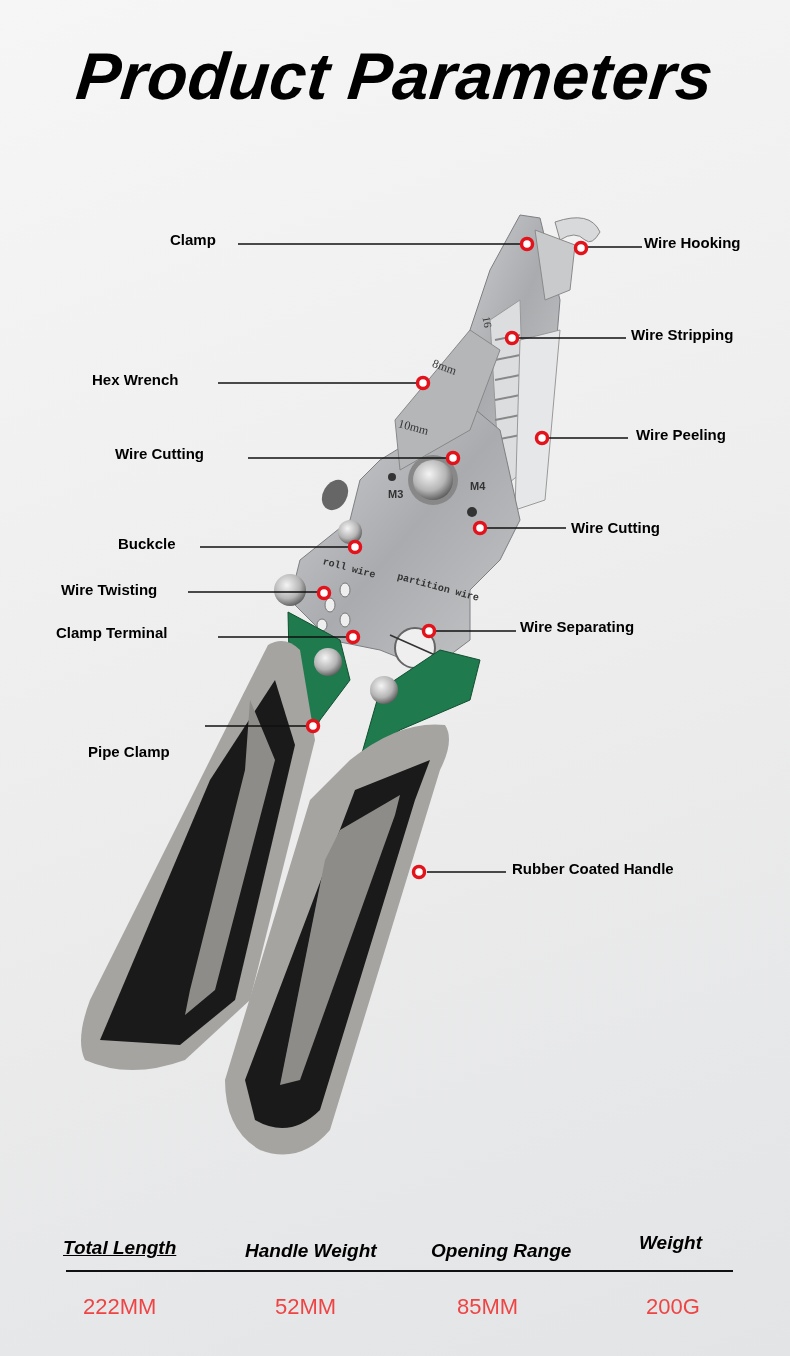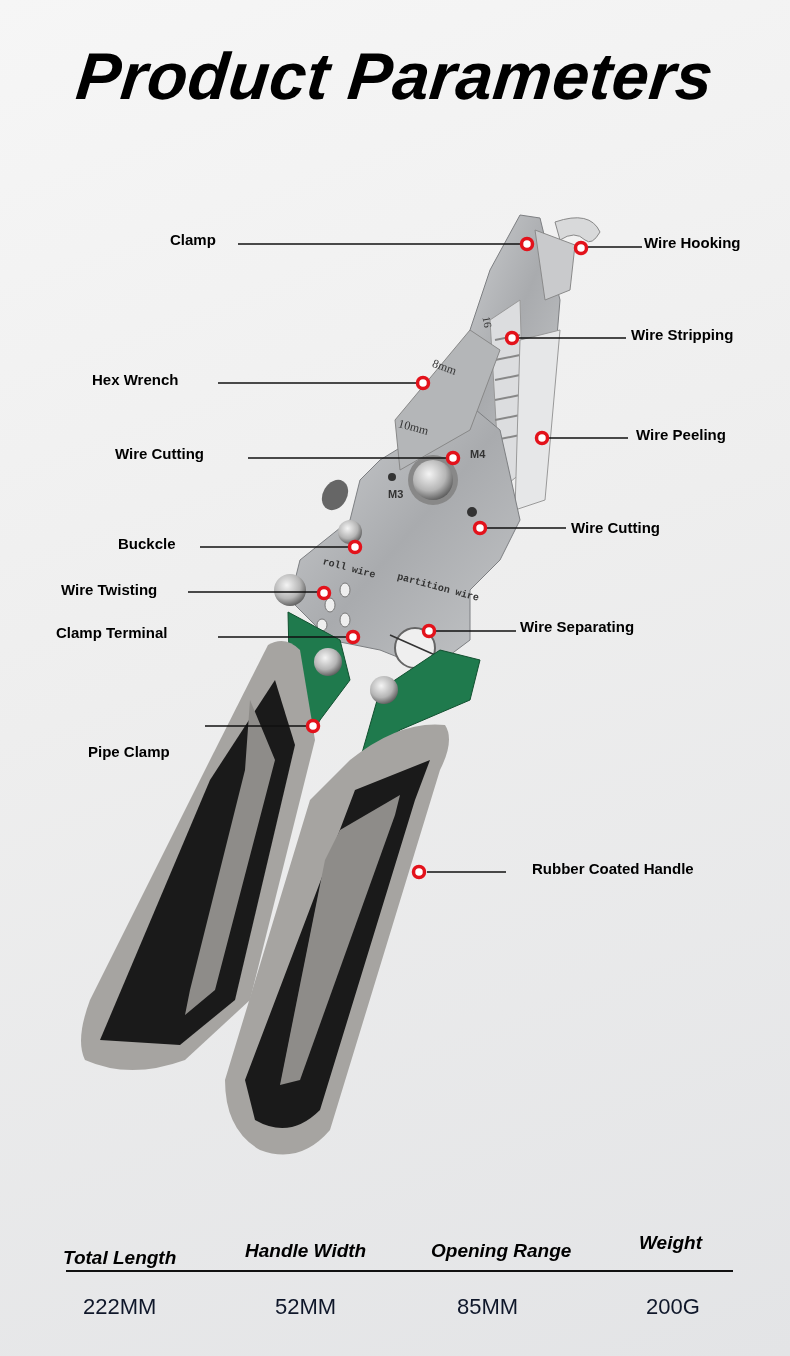--- a/index.html
+++ b/index.html
@@ -92,7 +92,7 @@
   <span style="position:absolute;left:432px;top:360px;font:12px 'Liberation Serif',serif;color:#333;transform:rotate(20deg);">8mm</span>
   <span style="position:absolute;left:398px;top:420px;font:12px 'Liberation Serif',serif;color:#333;transform:rotate(15deg);">10mm</span>
   <span style="position:absolute;left:388px;top:488px;font:bold 11px 'Liberation Sans',sans-serif;color:#333;">M3</span>
-  <span style="position:absolute;left:470px;top:448px;font:bold 11px 'Liberation Sans',sans-serif;color:#333;">M4</span>
+  <span style="position:absolute;left:470px;top:480px;font:bold 11px 'Liberation Sans',sans-serif;color:#333;">M4</span>
   <span style="position:absolute;left:322px;top:563px;font:bold 10px 'Liberation Mono',monospace;color:#333;transform:rotate(15deg);">roll wire</span>
   <span style="position:absolute;left:396px;top:582px;font:bold 10px 'Liberation Mono',monospace;color:#333;transform:rotate(15deg);">partition wire</span>
 </div>

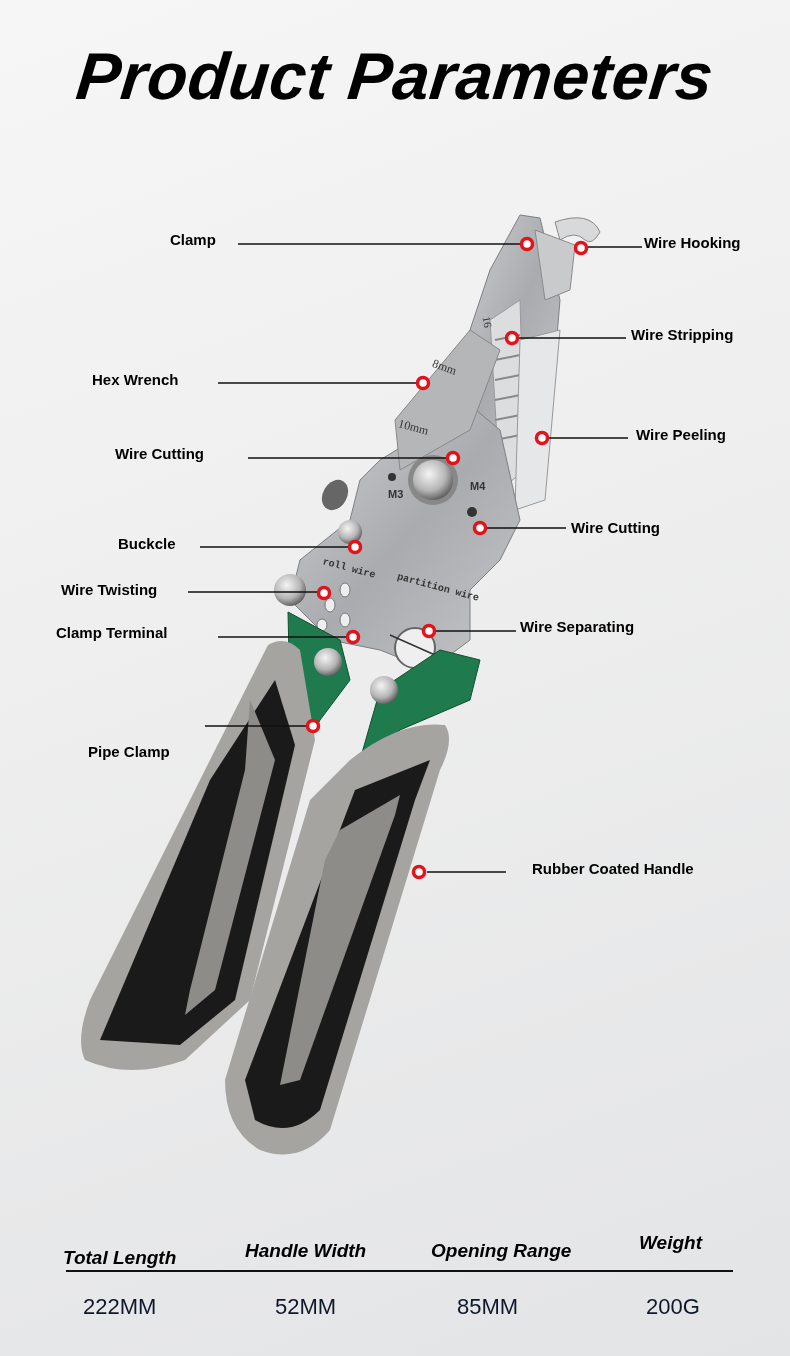--- a/index.html
+++ b/index.html
@@ -142,7 +142,7 @@
 <div class="label" style="left:56px;top:624px;">Clamp Terminal</div>
 <div class="label" style="left:520px;top:618px;">Wire Separating</div>
 <div class="label" style="left:88px;top:715px;margin-top:28px;">Pipe Clamp</div>
-<div class="label" style="left:512px;top:860px;margin-left:20px;">Rubber Coated Handle</div>
+<div class="label" style="left:512px;top:860px;">Rubber Coated Handle</div>
 
 <div class="specs">
   <div class="spec-head" style="left:63px;top:17px;">Total Length</div>

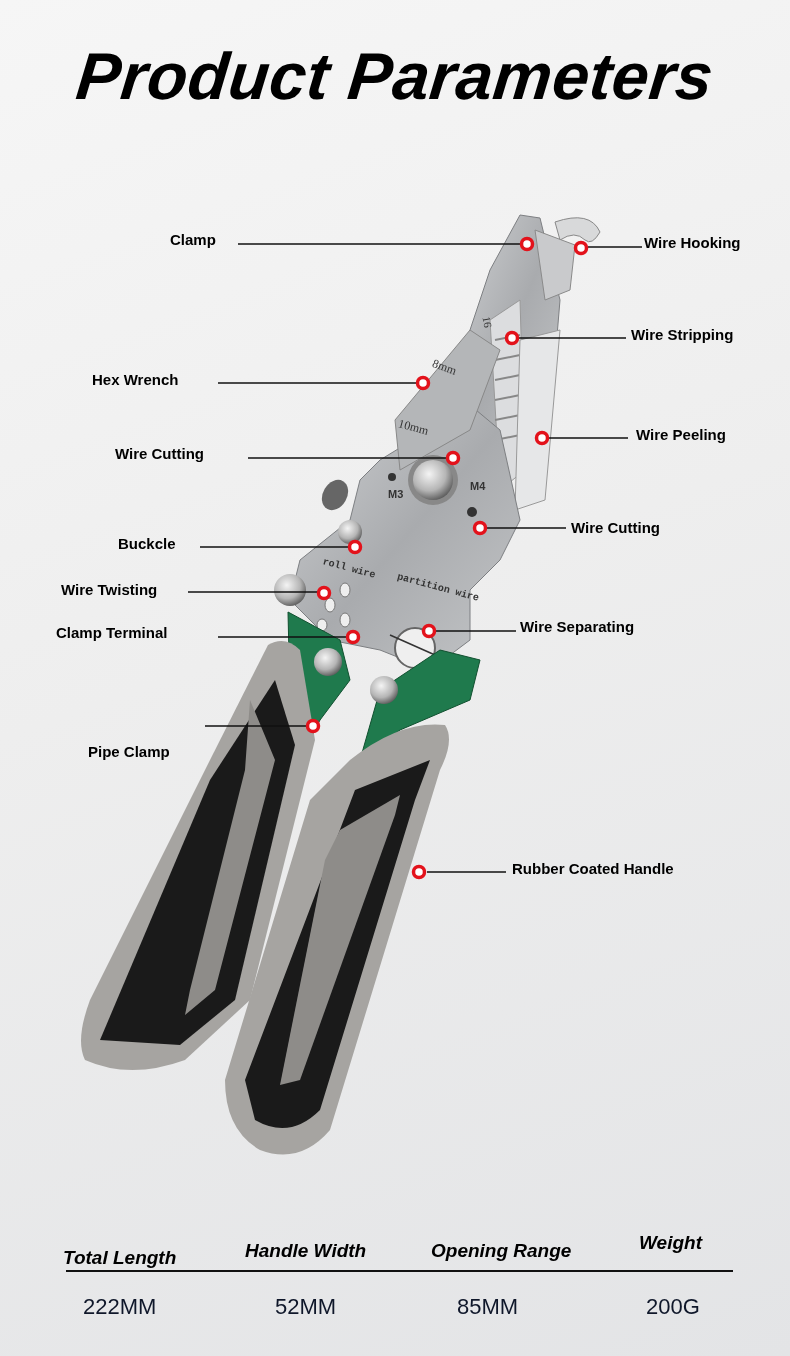--- a/index.html
+++ b/index.html
@@ -145,7 +145,7 @@
 <div class="label" style="left:512px;top:860px;">Rubber Coated Handle</div>
 
 <div class="specs">
-  <div class="spec-head" style="left:63px;top:17px;">Total Length</div>
+  <div class="spec-head" style="left:63px;top:7px;text-decoration:underline;">Total Length</div>
   <div class="spec-head" style="left:245px;top:10px;">Handle Width</div>
   <div class="spec-head" style="left:431px;top:10px;">Opening Range</div>
   <div class="spec-head" style="left:639px;top:2px;">Weight</div>

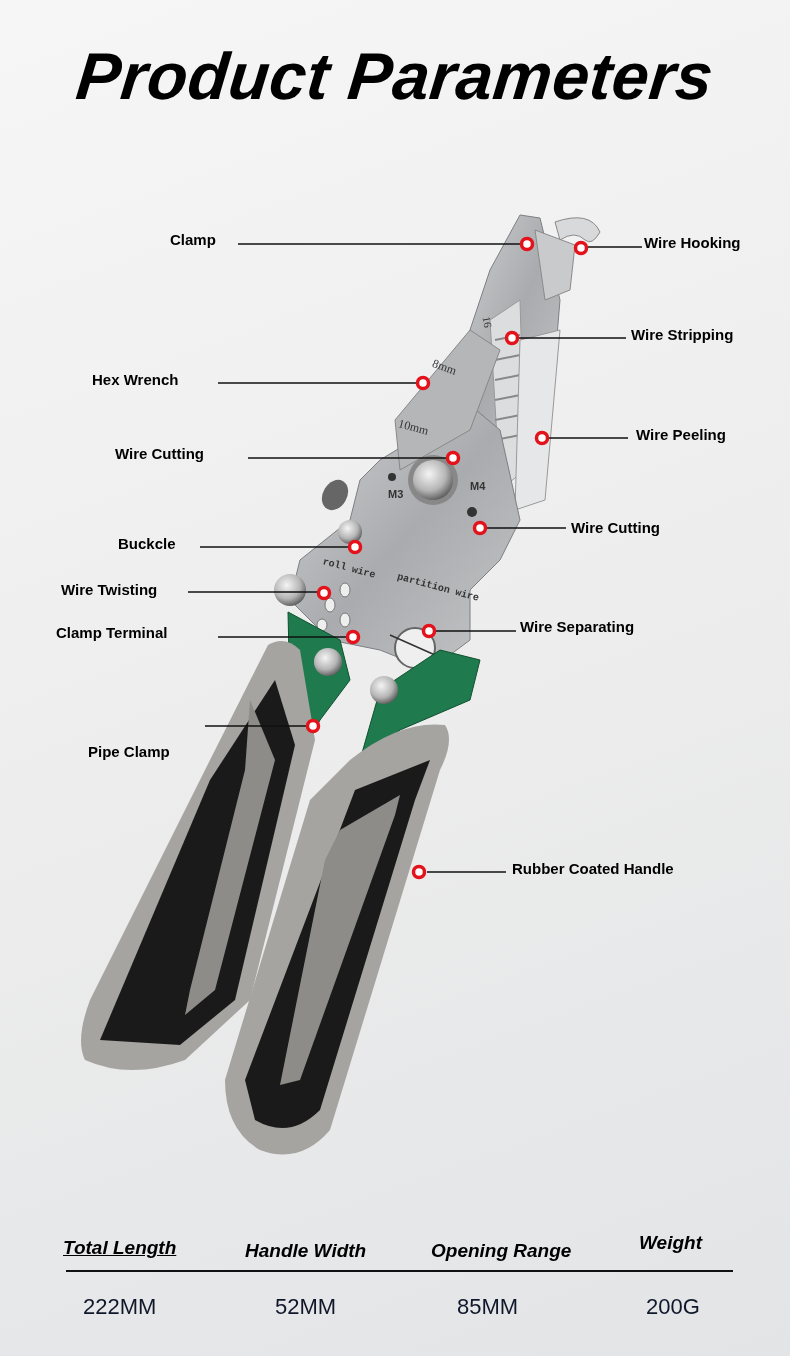--- a/index.html
+++ b/index.html
@@ -146,7 +146,7 @@
 
 <div class="specs">
   <div class="spec-head" style="left:63px;top:7px;text-decoration:underline;">Total Length</div>
-  <div class="spec-head" style="left:245px;top:10px;">Handle Width</div>
+  <div class="spec-head" style="left:245px;top:10px;">Handle Weight</div>
   <div class="spec-head" style="left:431px;top:10px;">Opening Range</div>
   <div class="spec-head" style="left:639px;top:2px;">Weight</div>
   <div class="spec-line"></div>

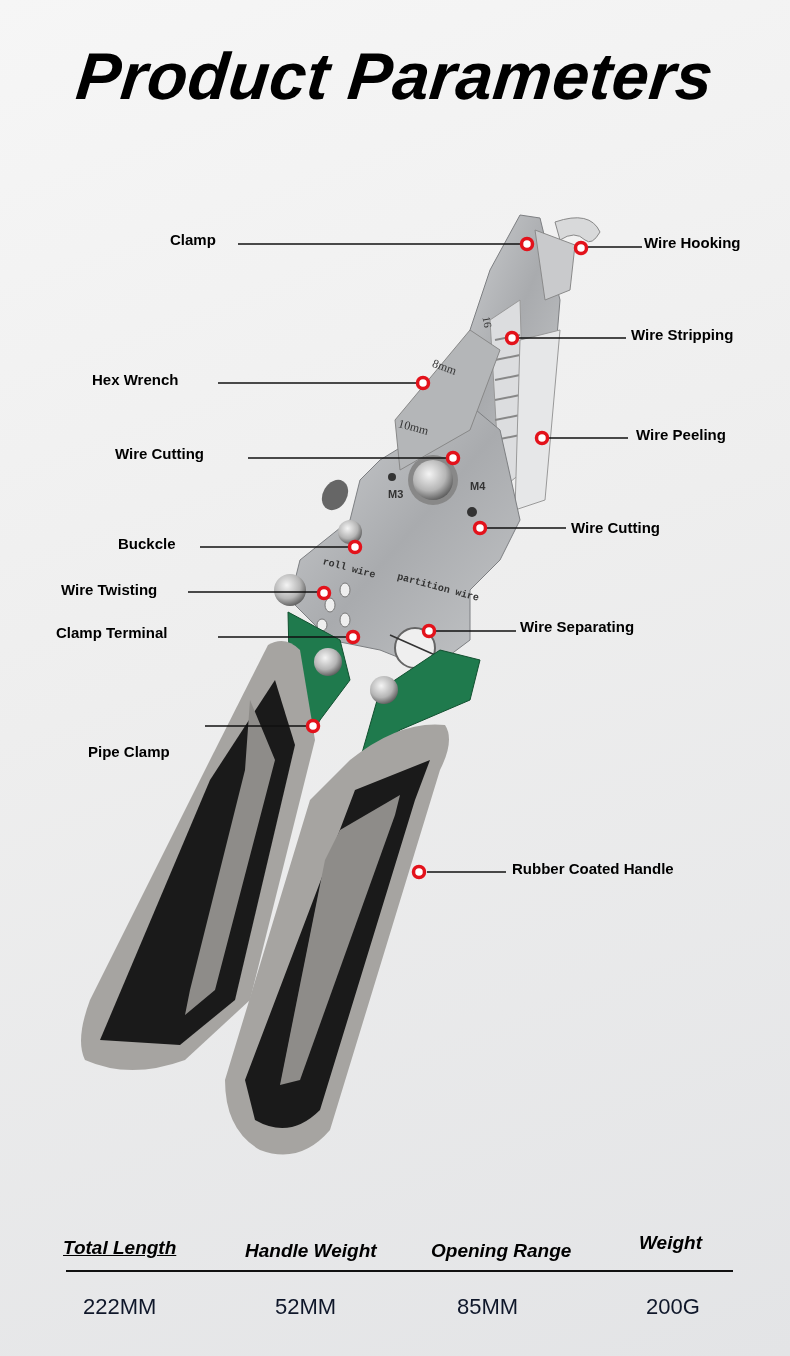--- a/index.html
+++ b/index.html
@@ -13,7 +13,7 @@
   .label{position:absolute;font-size:15px;font-weight:bold;white-space:nowrap;}
   .specs{position:absolute;left:0;top:1230px;width:790px;}
   .spec-head{position:absolute;font-size:19px;font-weight:bold;font-style:italic;white-space:nowrap;}
-  .spec-val{position:absolute;font-size:22px;color:#0f172a;white-space:nowrap;}
+  .spec-val{position:absolute;font-size:22px;color:#ef4444;white-space:nowrap;}
   .spec-line{position:absolute;left:66px;top:40px;width:667px;height:1.5px;background:#111;}
 </style>
 </head>

